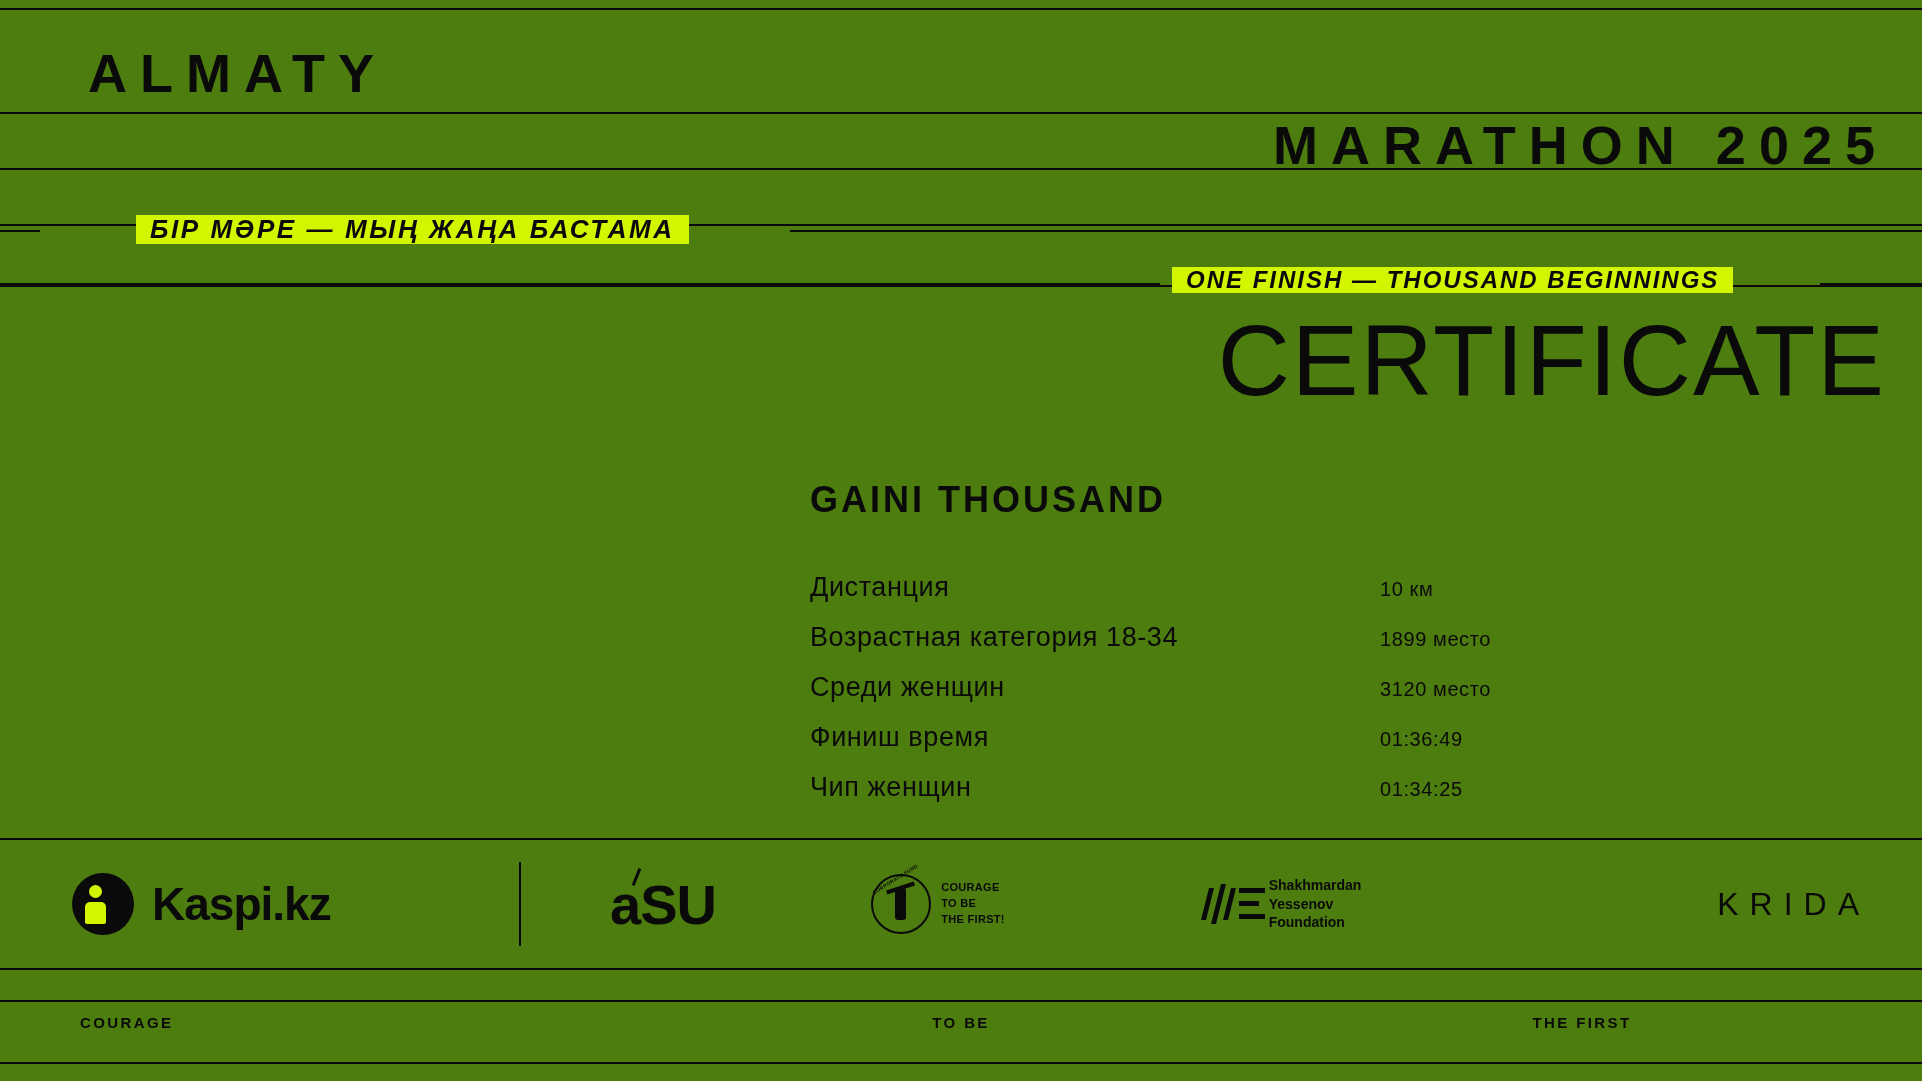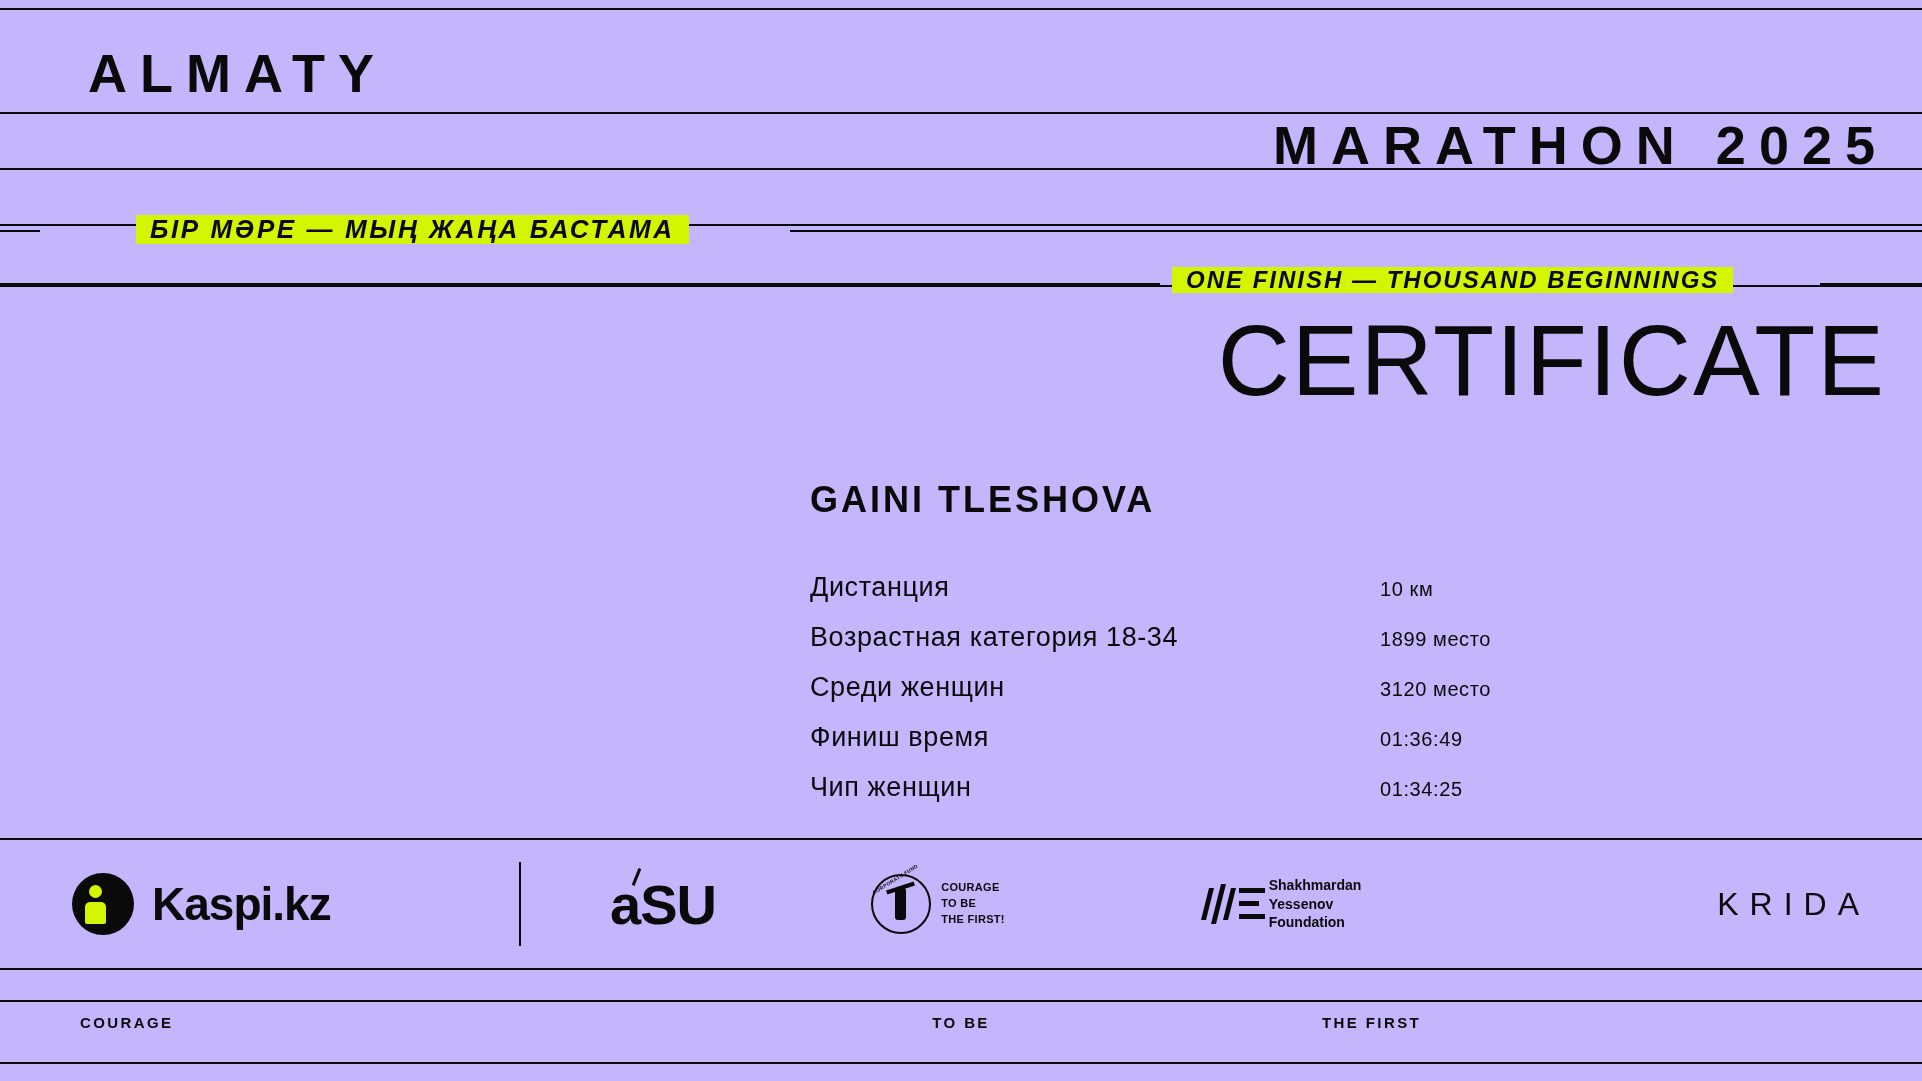--- a/index.html
+++ b/index.html
@@ -19,7 +19,7 @@
   .certificate {
     position: absolute;
     inset: 0;
-    background: #c4b5fd;
+    background: #4d7c0f;
   }
 
   

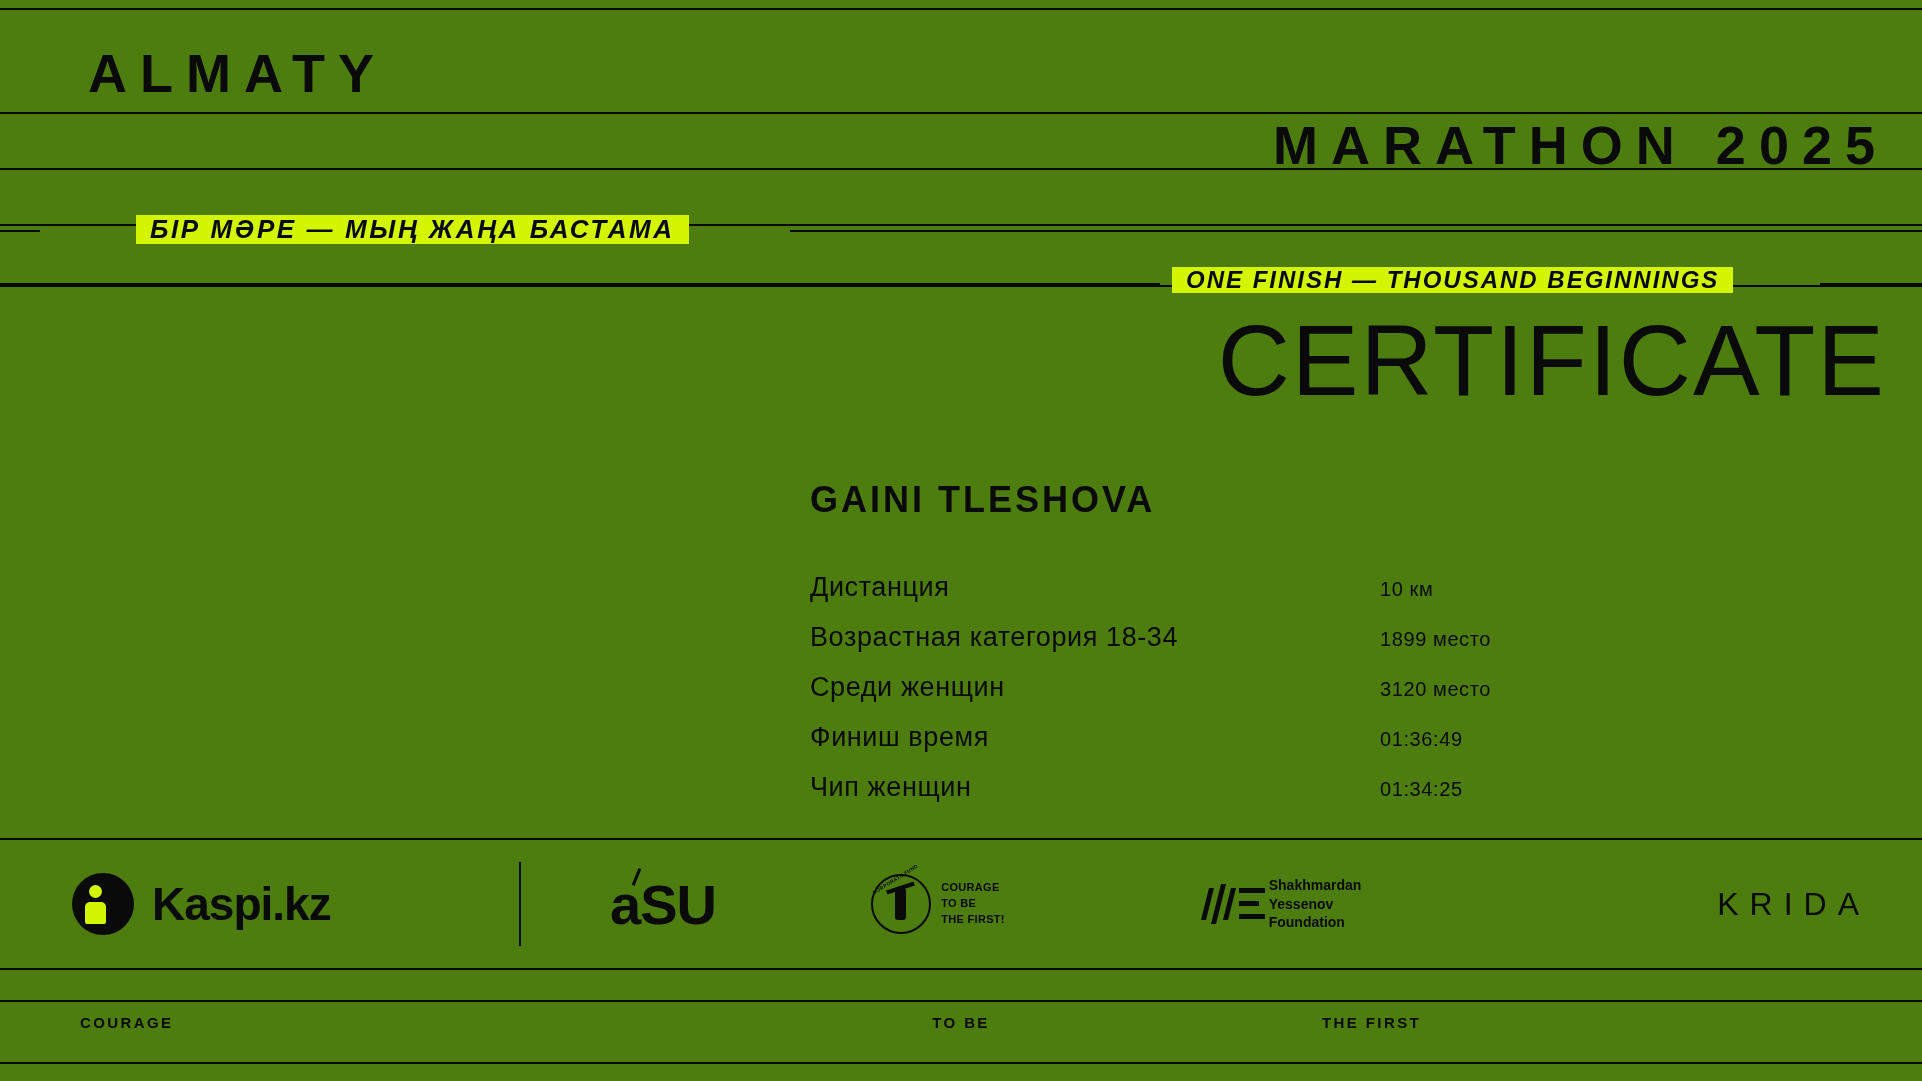--- a/index.html
+++ b/index.html
@@ -344,7 +344,7 @@
 
   <div class="title">CERTIFICATE</div>
 
-  <div class="runner-name">GAINI TLESHOVA</div>
+  <div class="runner-name">GAINI THOUSAND</div>
 
   <div class="results">
     <div class="result-row">

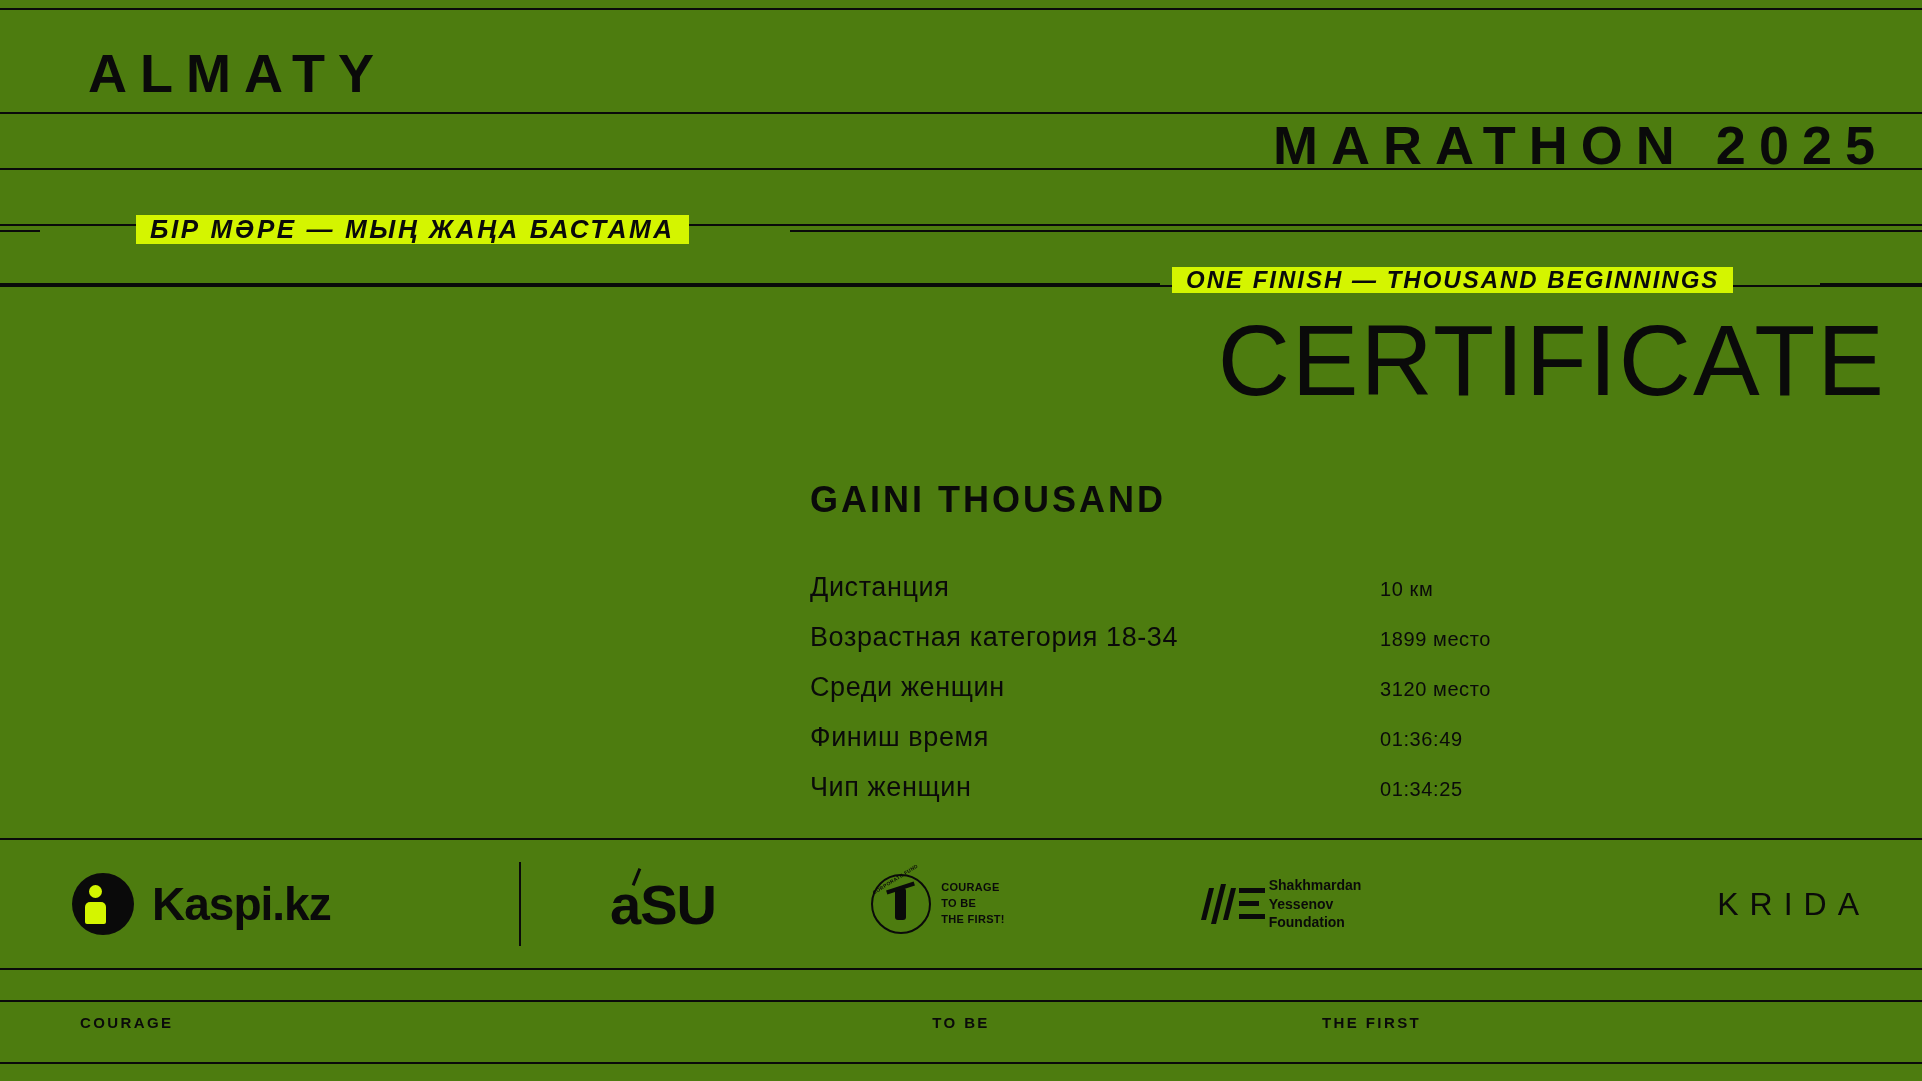--- a/index.html
+++ b/index.html
@@ -317,7 +317,7 @@
   }
   .footer .f-left   { padding-left: 80px; }
   .footer .f-center { flex: 1; text-align: center; }
-  .footer .f-right  { padding-right: 80px; text-align: left; }
+  .footer .f-right  { padding-right: 80px; text-align: center; }
   .footer .f-left   { width: 520px; }
   .footer .f-right  { width: 520px; }
 </style>

